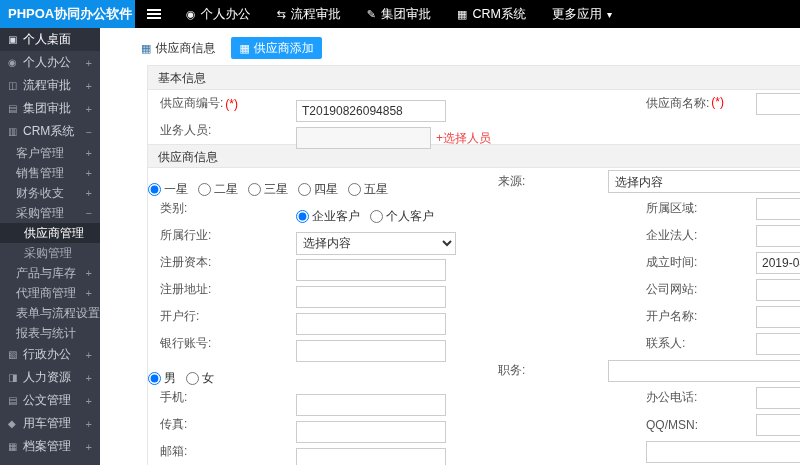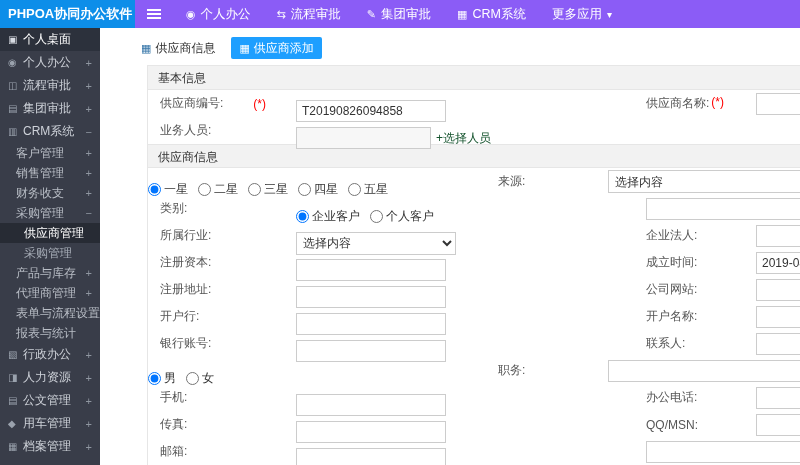--- a/index.html
+++ b/index.html
@@ -8,7 +8,7 @@
   .viewport { width:800px; height:465px; overflow:hidden; position:relative; }
 
   
-  .topbar { height:28px; background:#8b5cf6; display:flex; align-items:stretch; }
+  .topbar { height:28px; background:#000000; display:flex; align-items:stretch; }
   .logo { width:135px; background:#0D8EE9; color:#fff; font-weight:bold; font-size:13px;
           display:flex; align-items:center; padding-left:8px; white-space:nowrap; }
   .burger { width:38px; display:flex; align-items:center; justify-content:center; cursor:pointer; }

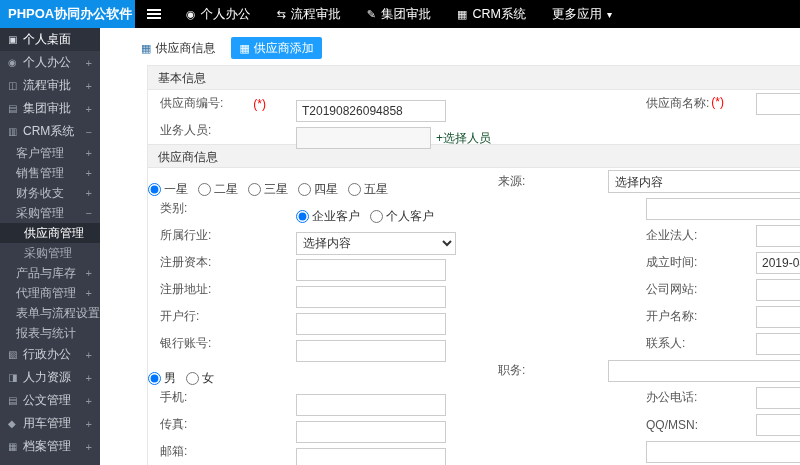--- a/index.html
+++ b/index.html
@@ -47,7 +47,7 @@
            border-top:1px solid #e6e6e6; padding-left:10px; color:#333; }
   .panel > .sec-h:first-child { border-top:none; }
   .frow { height:27px; display:flex; align-items:center; color:#555; }
-  .lcell { width:148px; flex:none; display:flex; align-items:center; padding-left:12px;gap:28px; }
+  .lcell { width:148px; flex:none; display:flex; align-items:center; padding-left:12px; }
   .f1 { width:350px; flex:none; display:flex; align-items:center;margin-top:15px; }
   .l2cell { width:110px; flex:none; display:flex; align-items:flex-start; }
   .f2 { flex:none; display:flex; align-items:center; }

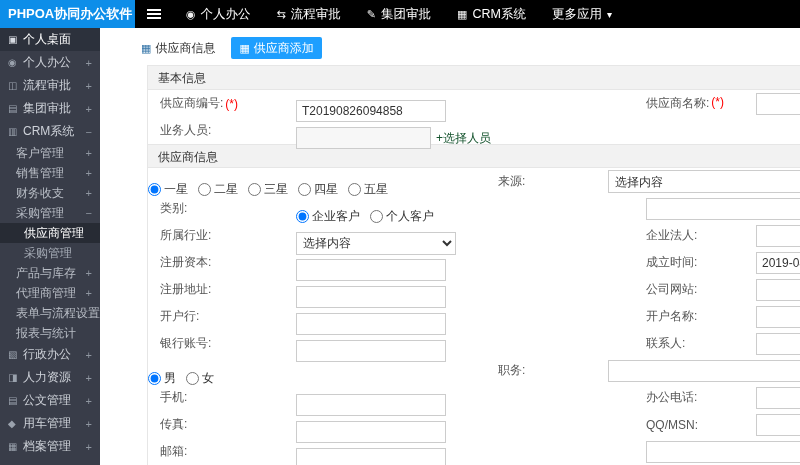--- a/index.html
+++ b/index.html
@@ -57,7 +57,7 @@
   select.inp { width:160px; height:23px; padding:0 2px; }
   .f2 .inp { width:210px; }
   .inp.w135 { width:135px; background:#f7f7f7; }
-  .lnk { color:#14532d; margin-left:5px; cursor:pointer; }
+  .lnk { color:#ef4444; margin-left:5px; cursor:pointer; }
   .radio { display:inline-flex; align-items:center; margin-right:10px; color:#333; cursor:pointer; }
   .radio input { margin:0 3px 0 0; width:13px; height:13px; }
 </style>

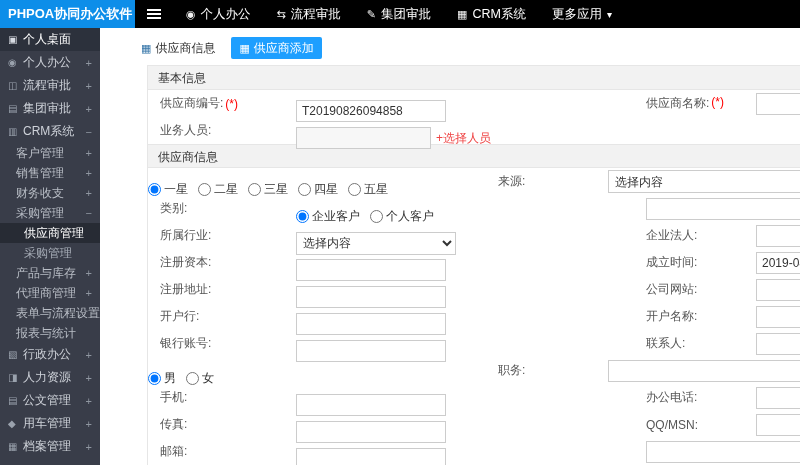--- a/index.html
+++ b/index.html
@@ -276,6 +276,9 @@
                 <span>个人客户</span>
               </label>
           </div>
+          <div class="l2cell">
+            <span>所属区域:</span>
+          </div>
           <div class="f2">
             <input class="inp" style="">
           </div>

